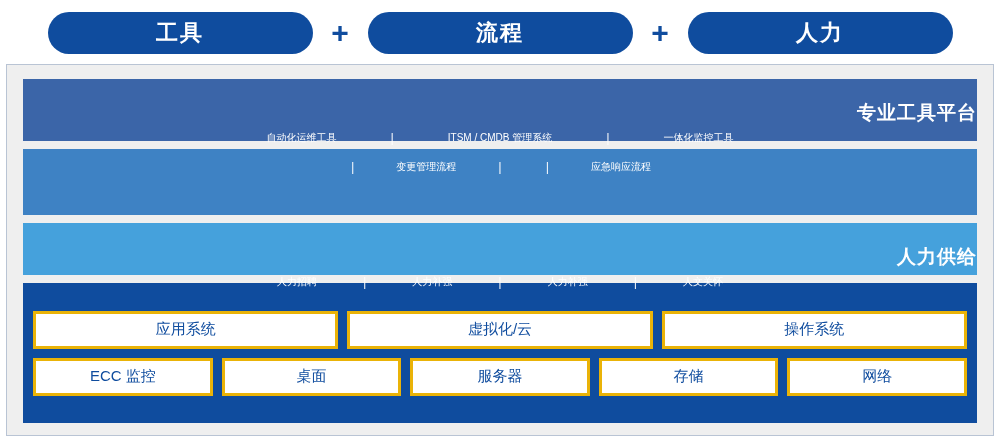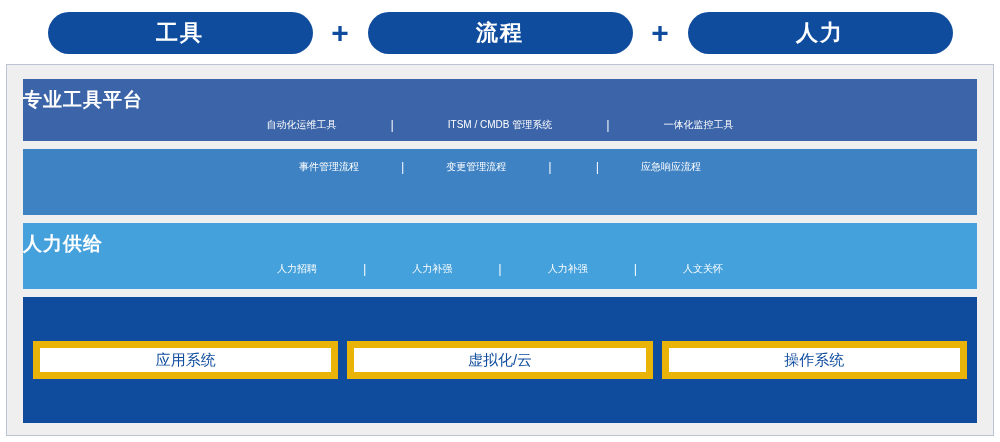--- a/index.html
+++ b/index.html
@@ -84,11 +84,12 @@
   .band-3 { background: #45A1DC; height: 66px; }
 
   .band-title {
-    text-align: left;
+    text-align: right;
     font-size: 19px;
     font-weight: bold;
     line-height: 28px;
     letter-spacing: 1px;
+    margin-top: 13px;
   }
   .band-title.italic { font-style: italic; }
 

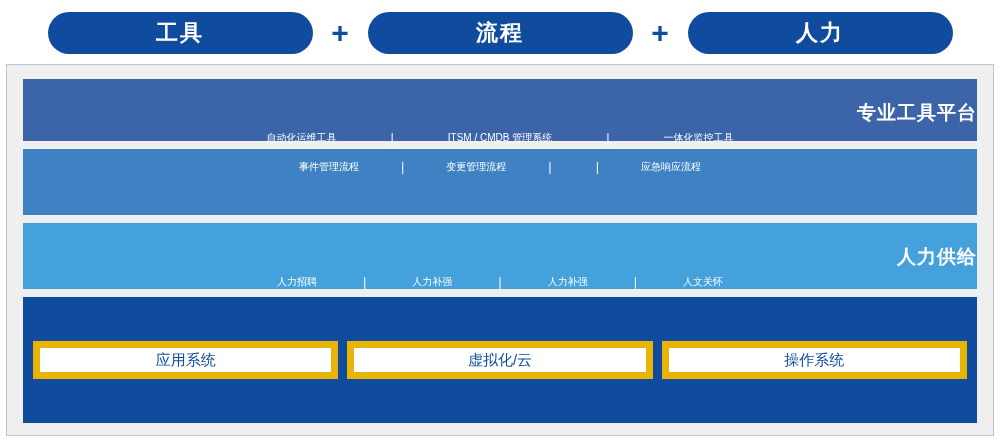--- a/index.html
+++ b/index.html
@@ -185,7 +185,6 @@
 
     <div class="band band-2">
       <div class="band-items">
-        <span class="band-item">事件管理流程</span>
         <span class="band-sep">|</span>
         <span class="band-item">变更管理流程</span>
         <span class="band-sep">|</span>

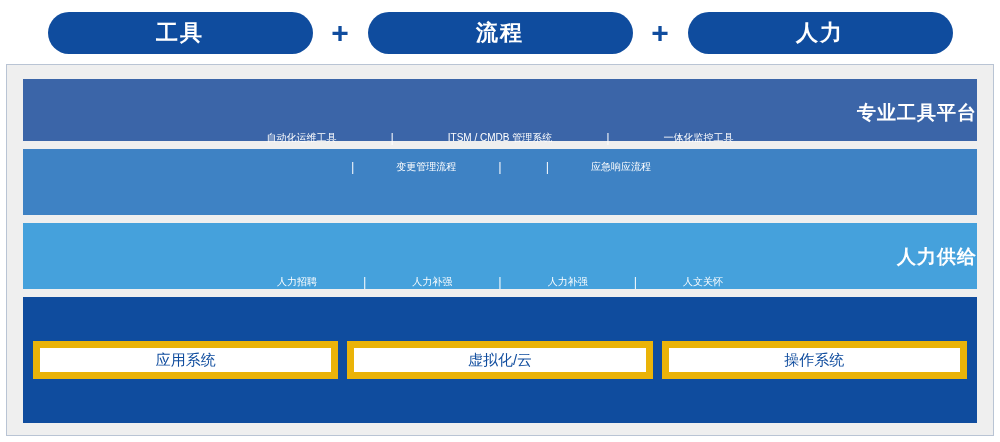--- a/index.html
+++ b/index.html
@@ -81,7 +81,7 @@
 
   .band-1 { background: #3B65A8; height: 62px; }
   .band-2 { background: #3E82C4; height: 66px; }
-  .band-3 { background: #45A1DC; height: 66px; }
+  .band-3 { background: #45A1DC; height: 52px; }
 
   .band-title {
     text-align: right;

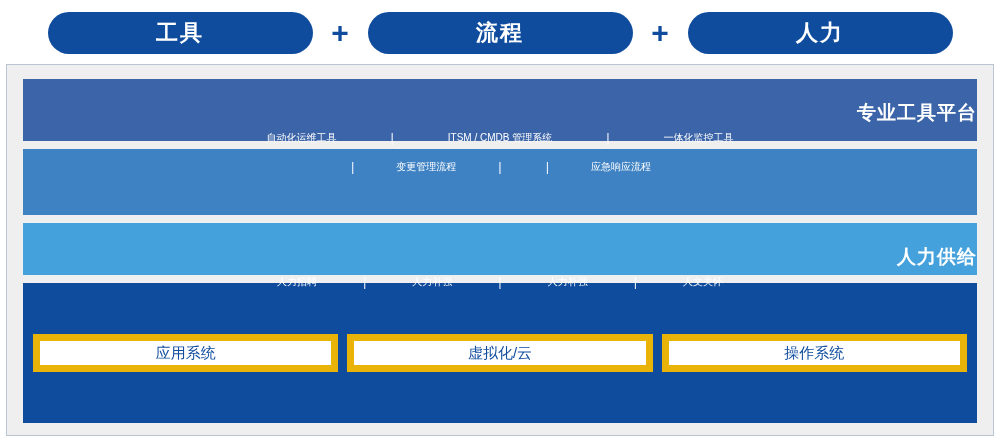--- a/index.html
+++ b/index.html
@@ -141,7 +141,7 @@
   .obj-card {
     flex: 1;
     background: #ffffff;
-    border: 7px solid #eab308;
+    border: 3px solid #eab308;
     color: #0F4C9E;
     font-size: 15px;
     display: flex;

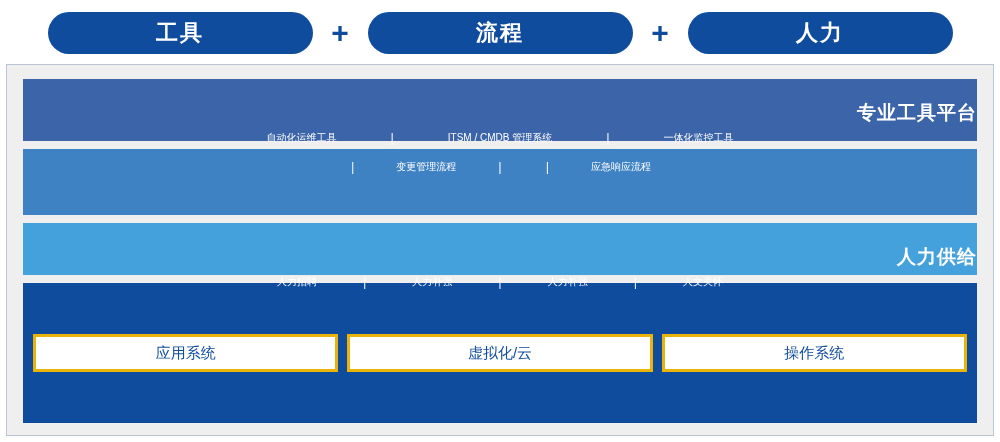--- a/index.html
+++ b/index.html
@@ -212,6 +212,13 @@
         <div class="obj-card">虚拟化/云</div>
         <div class="obj-card">操作系统</div>
       </div>
+      <div class="obj-row">
+        <div class="obj-card">ECC 监控</div>
+        <div class="obj-card">桌面</div>
+        <div class="obj-card">服务器</div>
+        <div class="obj-card">存储</div>
+        <div class="obj-card">网络</div>
+      </div>
     </div>
 
   </div>

